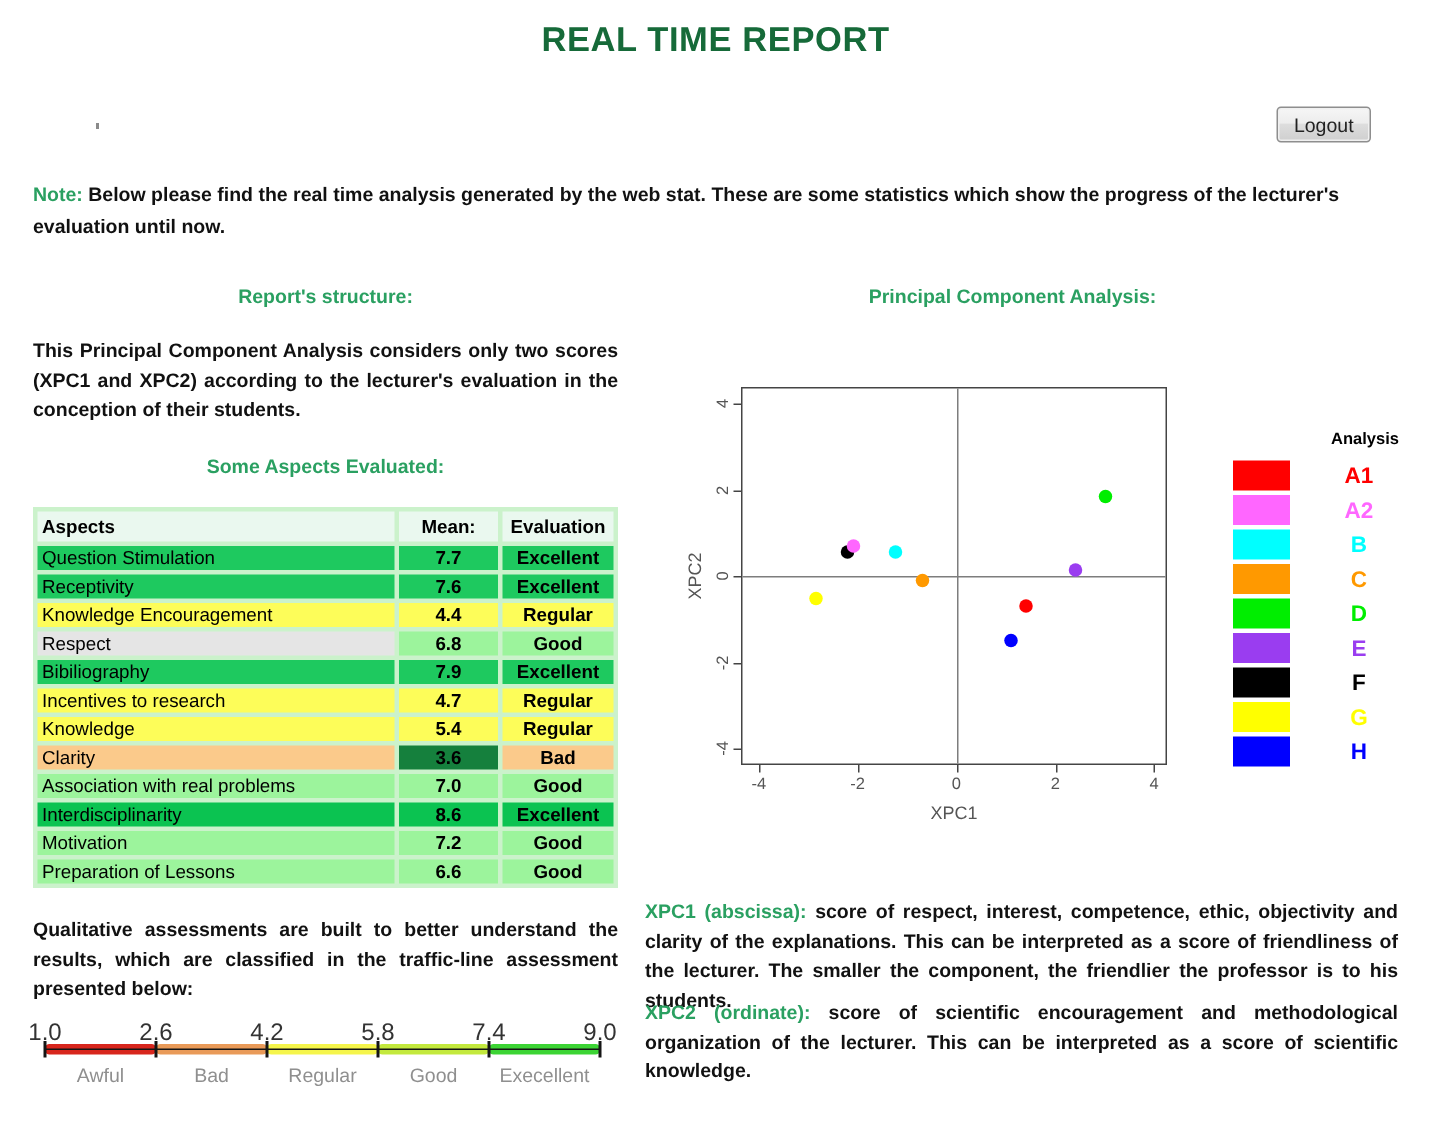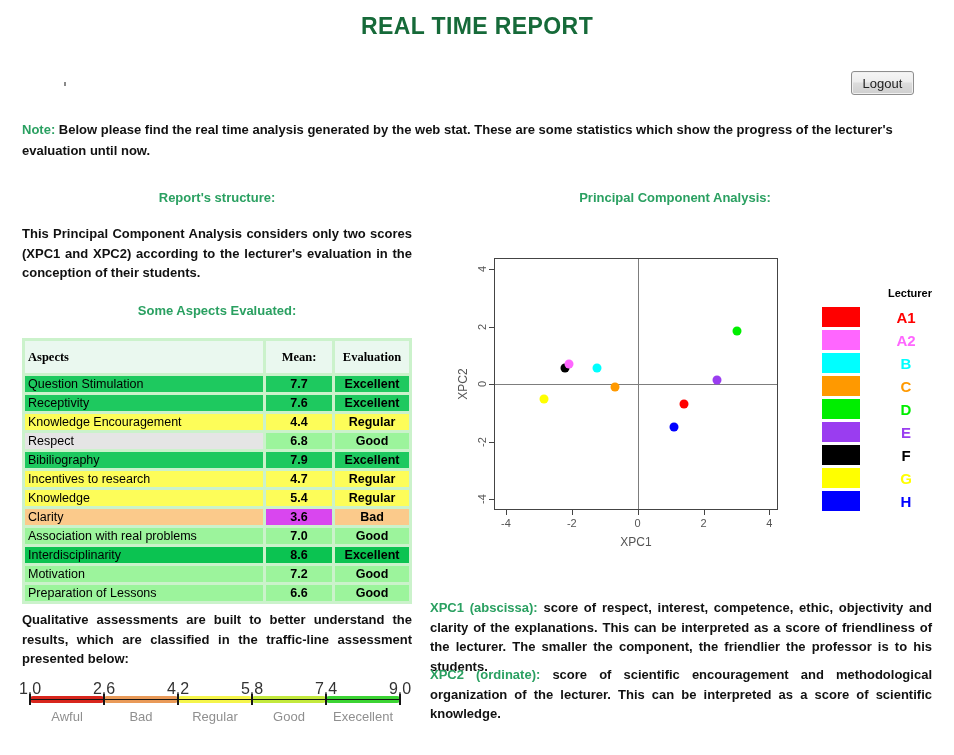--- a/index.html
+++ b/index.html
@@ -239,7 +239,7 @@
     </div>
 
   <div class="legend">
-    <div class="legend-title">Lecturer</div>
+    <div class="legend-title">Analysis</div>
     <div>
         <div class="legend-item">
           <div class="legend-swatch" style="background: rgb(255, 0, 0);"></div>

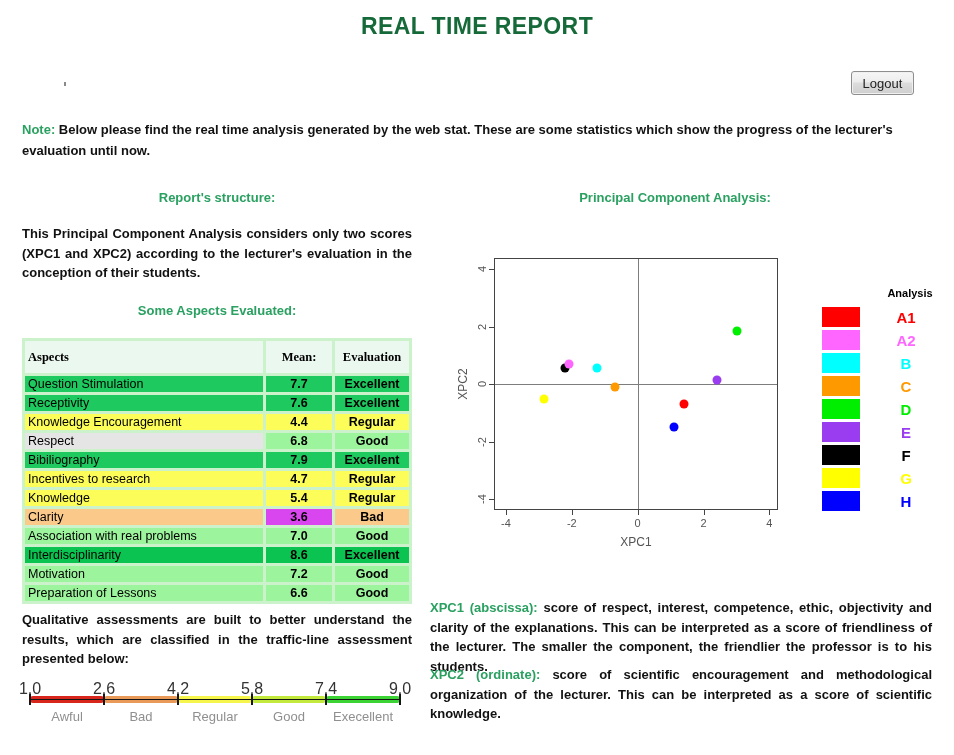--- a/index.html
+++ b/index.html
@@ -31,7 +31,7 @@
   .aspects-table{position:absolute;left:22px;top:338px;width:390px;
     border-collapse:separate;border-spacing:3px;background:#CBF2CB;
     font-size:12.5px;color:#000;table-layout:fixed;}
-  .aspects-table th{background:#EAF8EF;font-weight:bold;height:32px;padding:0 3px;font-family:Liberation Serif, serif;}
+  .aspects-table th{background:#EAF8EF;font-weight:bold;height:20px;padding:0 3px;}
   .aspects-table td{height:16px;padding:0 3px;overflow:hidden;white-space:nowrap;}
   .th-aspect,.td-aspect{text-align:left;}
   .th-mean,.td-mean{text-align:center;}

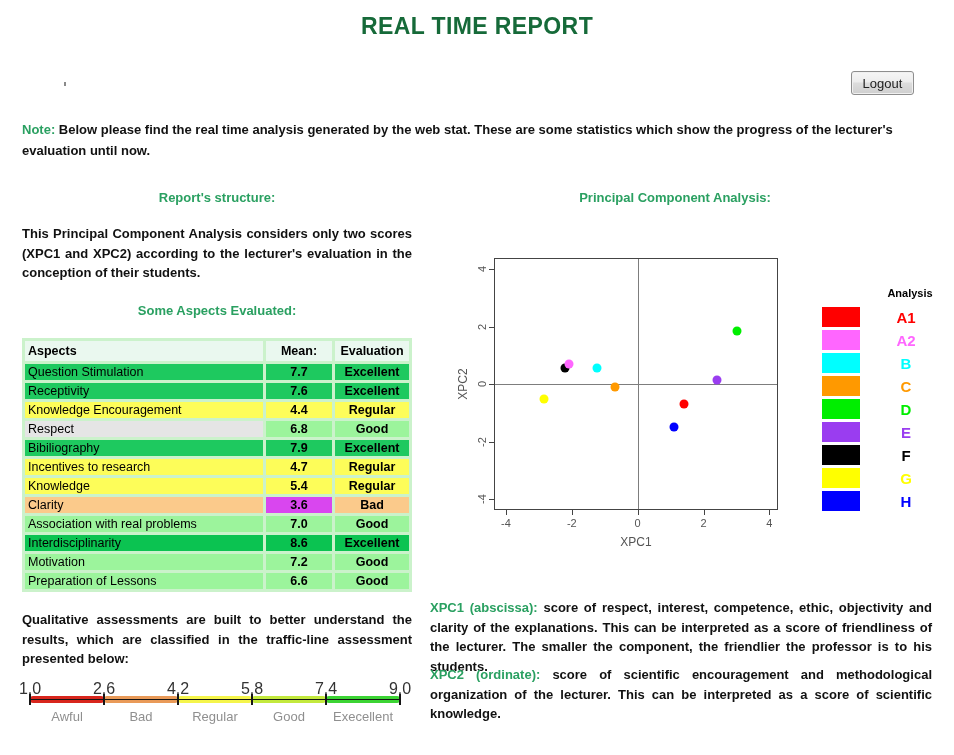--- a/index.html
+++ b/index.html
@@ -145,7 +145,7 @@
         </tr>
         <tr>
           <td class="td-aspect" style="background: rgb(251, 202, 139);">Clarity</td>
-          <td class="td-mean" style="background: #d946ef;">3.6</td>
+          <td class="td-mean" style="background: #15803d;">3.6</td>
           <td class="td-eval" style="background: rgb(251, 202, 139);">Bad</td>
         </tr>
         <tr>

